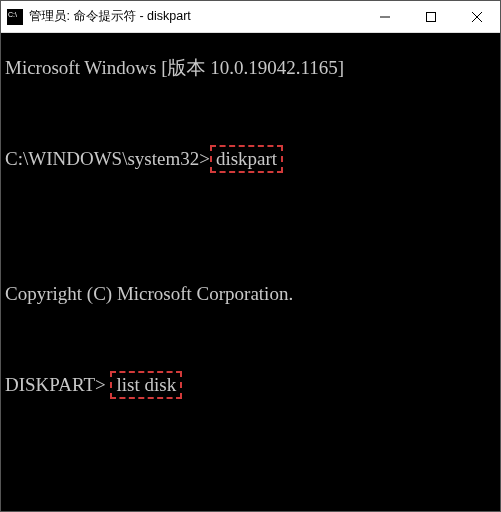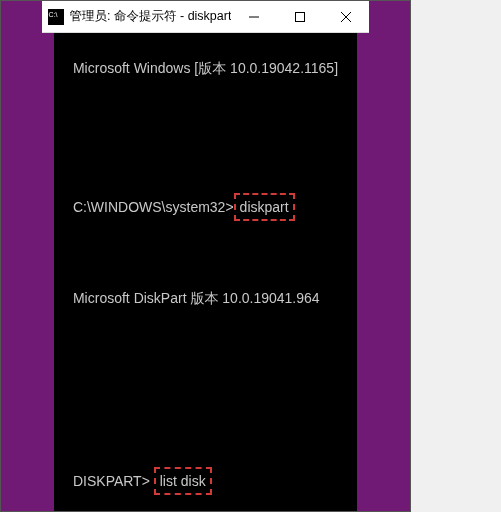--- a/index.html
+++ b/index.html
@@ -11,13 +11,12 @@
     overflow: hidden;
   }
   .window {
-    width: 411px;
+    width: 501px;
     height: 512px;
     border: 1px solid #555;
-    background: #701a75;
+    background: #7dd3fc;
     display: flex;
     flex-direction: column;
-    align-items: center;
   }
   .titlebar {
     height: 32px;

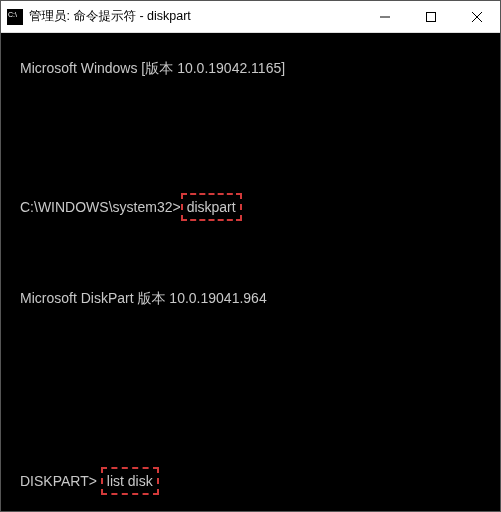--- a/index.html
+++ b/index.html
@@ -70,10 +70,10 @@
     flex: 1;
     background: #000;
     color: #c8c8c8;
-    font-size: 14px;
+    font-size: 19px;
     line-height: 22px;
-    padding: 2px 19px;
-    font-family: Liberation Sans, sans-serif;
+    padding: 2px 4px;
+    font-family: Liberation Serif, serif;
     white-space: pre;
     overflow: hidden;
   }

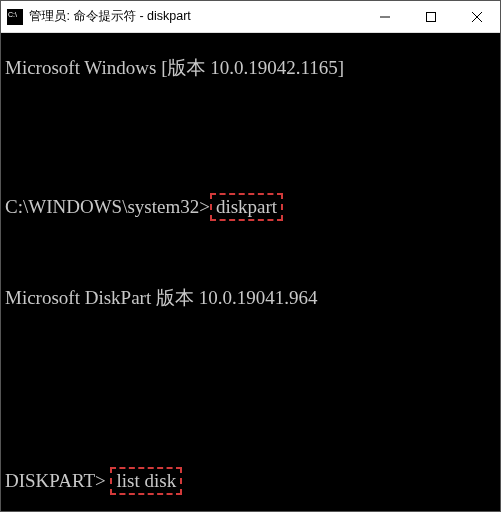--- a/index.html
+++ b/index.html
@@ -82,7 +82,6 @@
     border: 2px dashed #d23a3a;
     padding: 1px 4px;
     display: inline-block;
-    margin-top: 48px;
   }
 </style>
 </head>

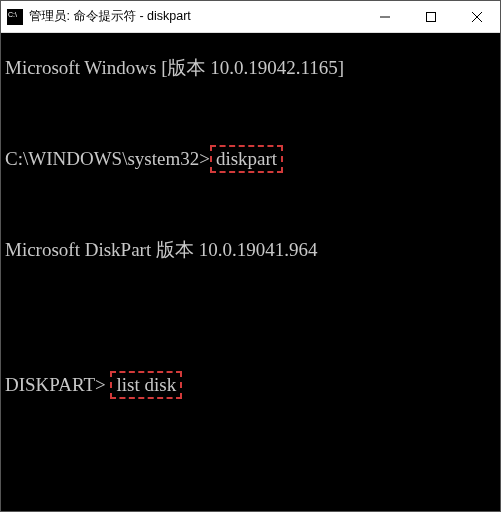--- a/index.html
+++ b/index.html
@@ -117,7 +117,6 @@
 <span class="line"></span>
 <span class="line"><span>C:\WINDOWS\system32&gt;</span><span class="hl">diskpart</span></span>
 <span class="line"></span>
-<span class="line">Microsoft DiskPart 版本 10.0.19041.964</span>
 <span class="line"></span>
 <span class="line"></span>
 <span class="line"><span>DISKPART&gt; </span><span class="hl">list disk</span></span>

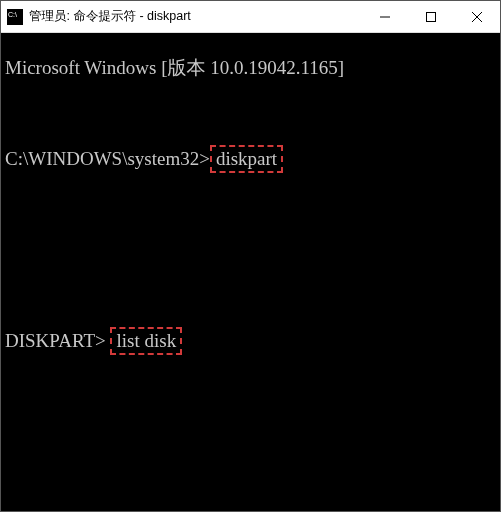--- a/index.html
+++ b/index.html
@@ -118,6 +118,7 @@
 <span class="line"><span>C:\WINDOWS\system32&gt;</span><span class="hl">diskpart</span></span>
 <span class="line"></span>
 <span class="line"></span>
+<span class="line">Copyright (C) Microsoft Corporation.</span>
 <span class="line"></span>
 <span class="line"><span>DISKPART&gt; </span><span class="hl">list disk</span></span>
 

